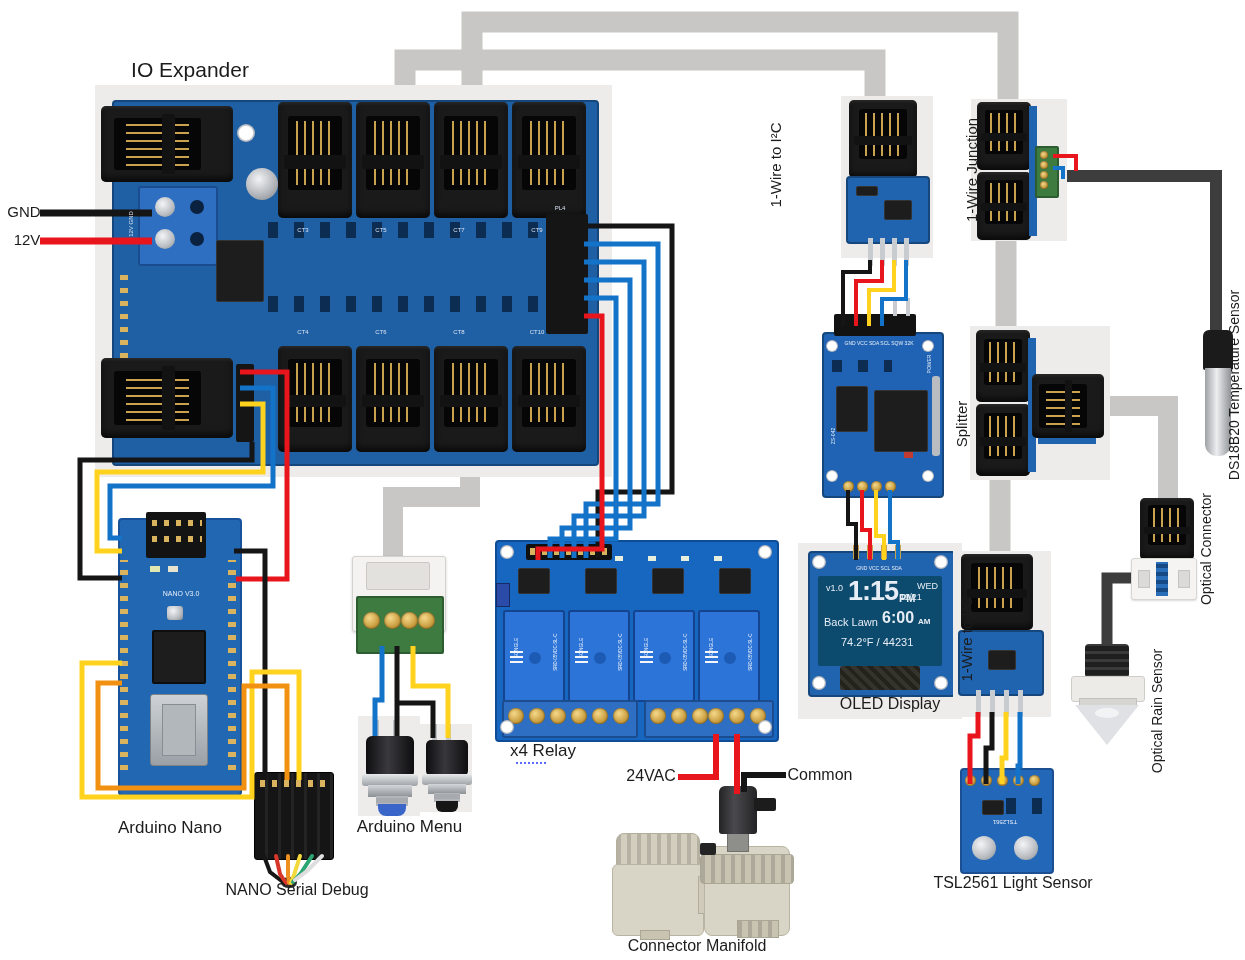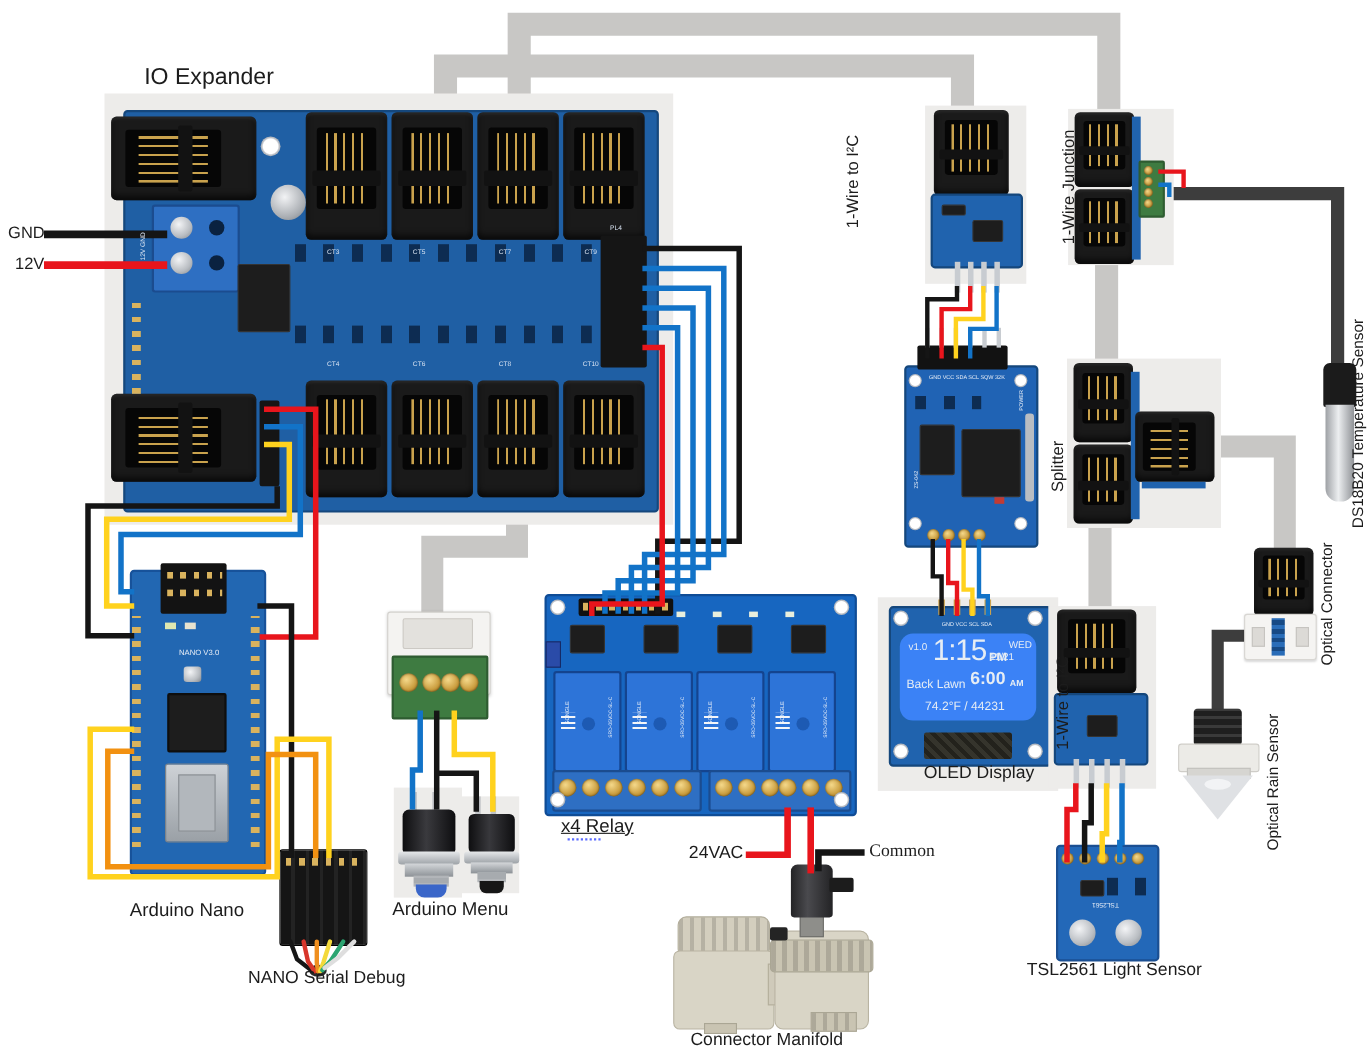--- a/index.html
+++ b/index.html
@@ -33,7 +33,7 @@
     background:repeating-linear-gradient(0deg,#f4f6f9 0 2px,rgba(0,0,0,0) 2px 5px)}
   .relay-cube .dot{position:absolute;left:24px;top:40px;width:12px;height:12px;border-radius:50%;background:#1d5ab3}
   .term{position:absolute;background:#2e6fc3;border:2px solid #1b4c8f;border-radius:3px;box-sizing:border-box}
-  .oled-screen{position:absolute;left:818px;top:576px;width:124px;height:79px;background:#3b82f6;border-radius:12px;overflow:hidden;color:#e6edf4}
+  .oled-screen{position:absolute;left:818px;top:576px;width:124px;height:90px;background:#0c4a6e;border-radius:2px;overflow:hidden;color:#e6edf4}
   .oled-screen span{position:absolute;white-space:nowrap}
   .os-ver{left:8px;top:7px;font-size:9px}
   .os-time{left:30px;top:0px;font-size:27px;font-weight:400;letter-spacing:-1px}

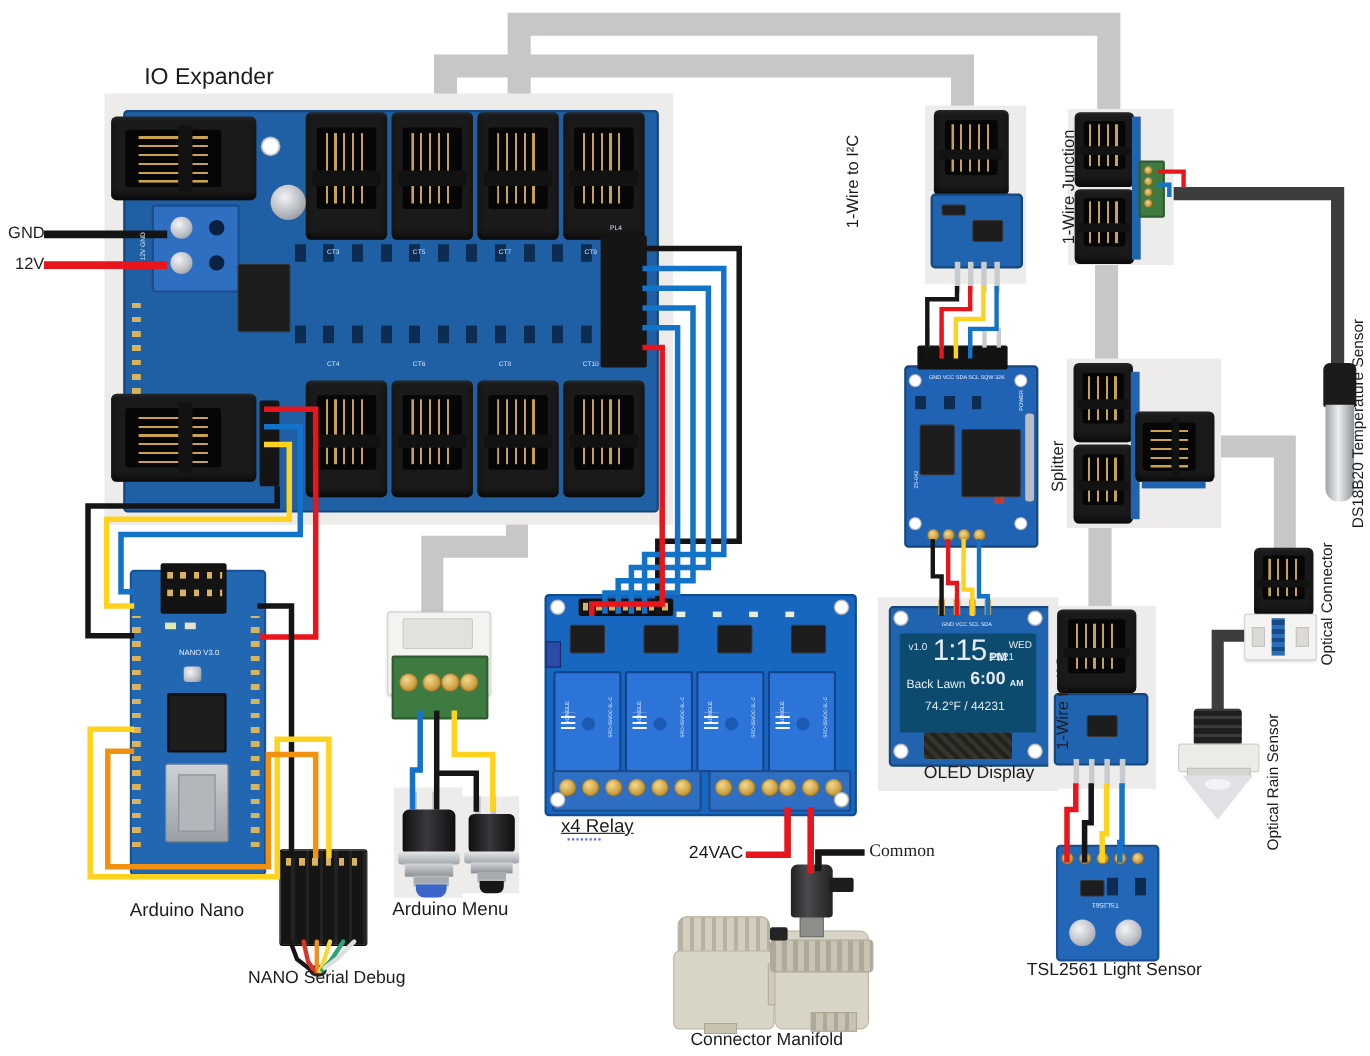--- a/index.html
+++ b/index.html
@@ -36,7 +36,7 @@
   .oled-screen{position:absolute;left:818px;top:576px;width:124px;height:90px;background:#0c4a6e;border-radius:2px;overflow:hidden;color:#e6edf4}
   .oled-screen span{position:absolute;white-space:nowrap}
   .os-ver{left:8px;top:7px;font-size:9px}
-  .os-time{left:30px;top:0px;font-size:27px;font-weight:400;letter-spacing:-1px}
+  .os-time{left:30px;top:0px;font-size:27px;font-weight:700;letter-spacing:-1px}
   .os-ampm{left:81px;top:16px;font-size:11px;font-weight:700}
   .os-day{left:99px;top:5px;font-size:9px;font-weight:400}
   .os-date{left:82px;top:16px;font-size:9px}

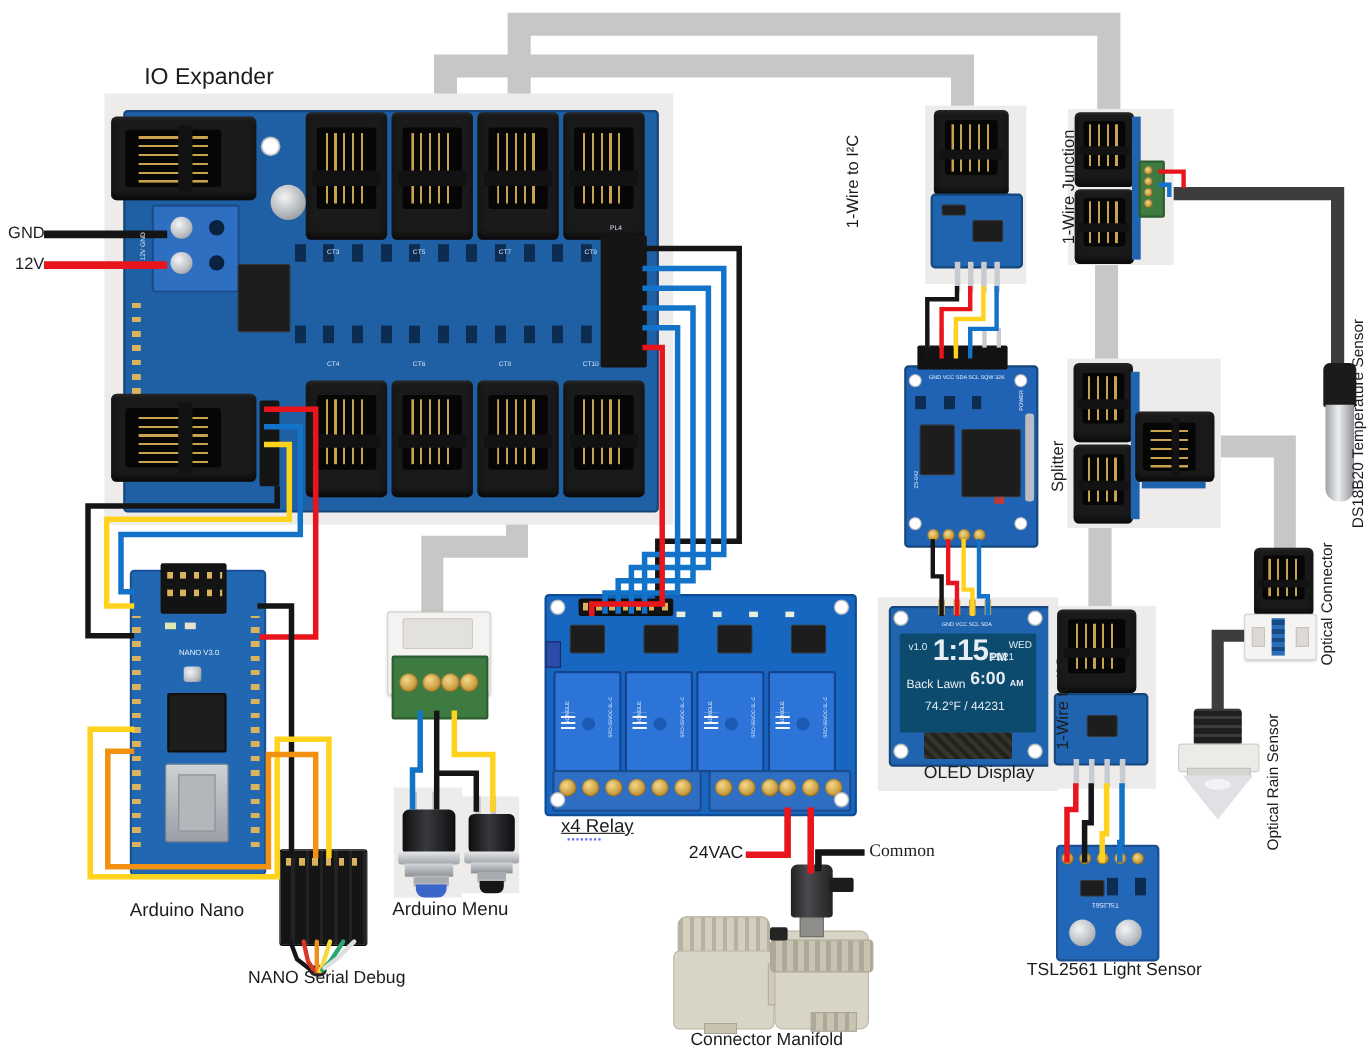--- a/index.html
+++ b/index.html
@@ -436,7 +436,7 @@
       <div class="lbl" style="left: 297px; top: 890px; font-size: 16px; color: rgb(28, 28, 28); transform: translate(-50%, -50%) rotate(0deg);">NANO Serial Debug</div>
       <div class="lbl" style="left: 386px; top: 827px; font-size: 17px; color: rgb(28, 28, 28); transform: translate(-50%, -50%) rotate(0deg);">Arduino</div>
       <div class="lbl" style="left: 441px; top: 827px; font-size: 17px; color: rgb(28, 28, 28); transform: translate(-50%, -50%) rotate(0deg);">Menu</div>
-      <div class="lbl" style="left: 543px; top: 751px; font-size: 17px; color: rgb(28, 28, 28); transform: translate(-50%, -50%) rotate(0deg); text-decoration: underline;">x4 Relay</div>
+      <div class="lbl" style="left: 543px; top: 751px; font-size: 17px; color: rgb(28, 28, 28); transform: translate(-50%, -50%) rotate(0deg);">x4 Relay</div>
       <div class="lbl" style="left: 651px; top: 776px; font-size: 16px; color: rgb(28, 28, 28); transform: translate(-50%, -50%) rotate(0deg);">24VAC</div>
       <div class="lbl" style="left: 820px; top: 775px; font-size: 16px; color: rgb(28, 28, 28); transform: translate(-50%, -50%) rotate(0deg); font-family: Liberation Serif, serif;">Common</div>
       <div class="lbl" style="left: 697px; top: 946px; font-size: 16px; color: rgb(28, 28, 28); transform: translate(-50%, -50%) rotate(0deg);">Connector Manifold</div>

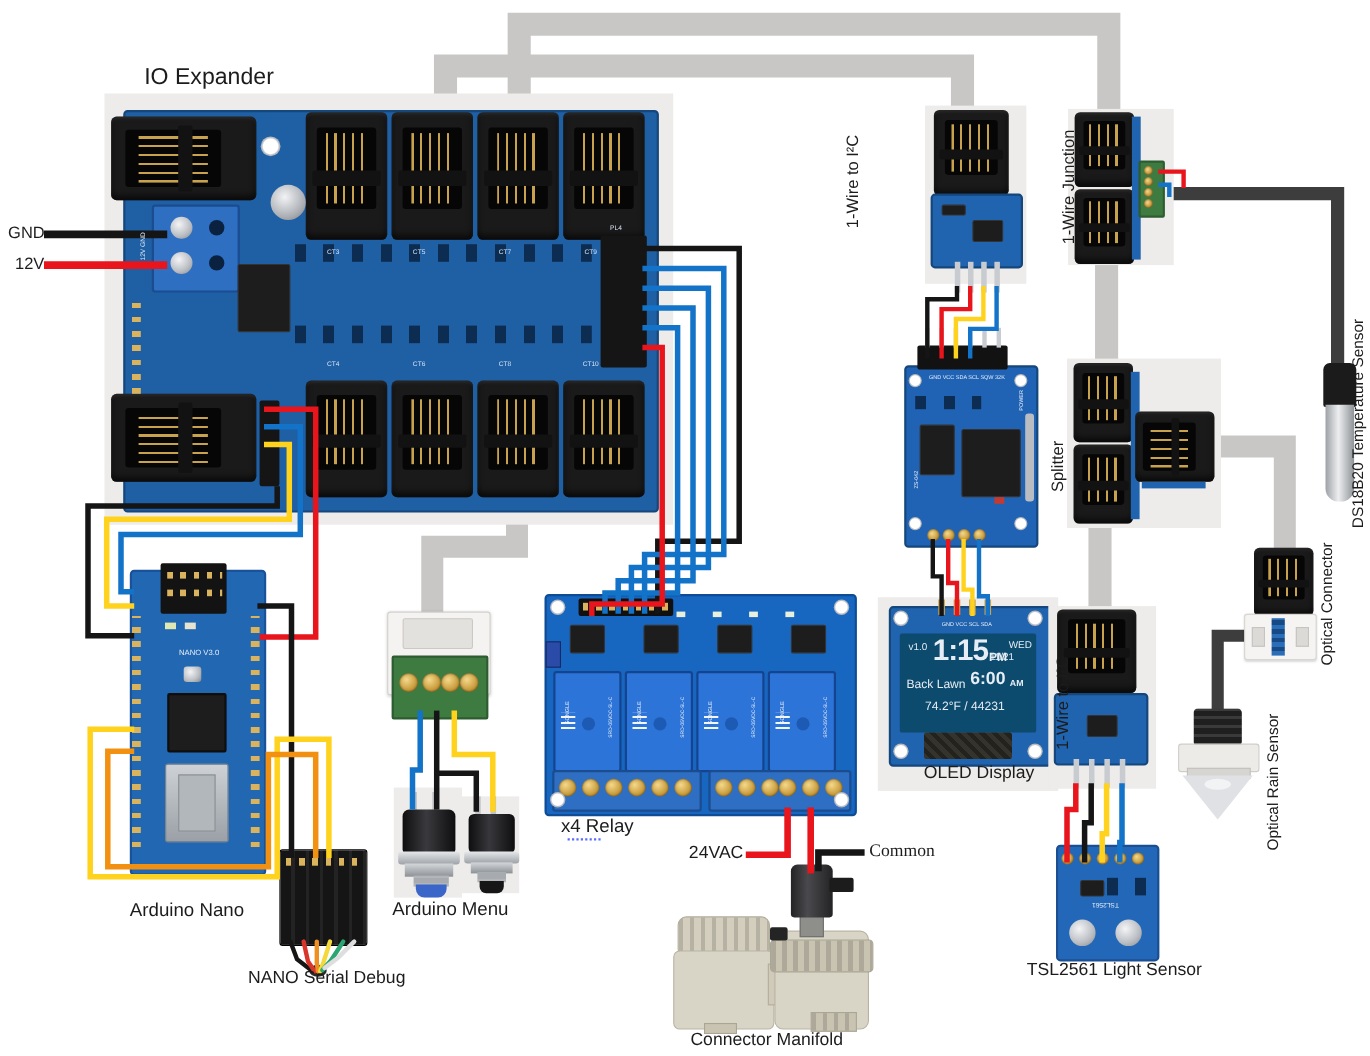--- a/index.html
+++ b/index.html
@@ -438,7 +438,7 @@
       <div class="lbl" style="left: 441px; top: 827px; font-size: 17px; color: rgb(28, 28, 28); transform: translate(-50%, -50%) rotate(0deg);">Menu</div>
       <div class="lbl" style="left: 543px; top: 751px; font-size: 17px; color: rgb(28, 28, 28); transform: translate(-50%, -50%) rotate(0deg);">x4 Relay</div>
       <div class="lbl" style="left: 651px; top: 776px; font-size: 16px; color: rgb(28, 28, 28); transform: translate(-50%, -50%) rotate(0deg);">24VAC</div>
-      <div class="lbl" style="left: 820px; top: 775px; font-size: 16px; color: rgb(28, 28, 28); transform: translate(-50%, -50%) rotate(0deg); font-family: Liberation Serif, serif;">Common</div>
+      <div class="lbl" style="left: 820px; top: 775px; font-size: 16px; color: rgb(28, 28, 28); transform: translate(-50%, -50%) rotate(0deg);">Common</div>
       <div class="lbl" style="left: 697px; top: 946px; font-size: 16px; color: rgb(28, 28, 28); transform: translate(-50%, -50%) rotate(0deg);">Connector Manifold</div>
       <div class="lbl" style="left: 890px; top: 704px; font-size: 16px; color: rgb(28, 28, 28); transform: translate(-50%, -50%) rotate(0deg);">OLED Display</div>
       <div class="lbl" style="left: 776px; top: 165px; font-size: 15px; color: rgb(28, 28, 28); transform: translate(-50%, -50%) rotate(-90deg);">1-Wire to I²C</div>

